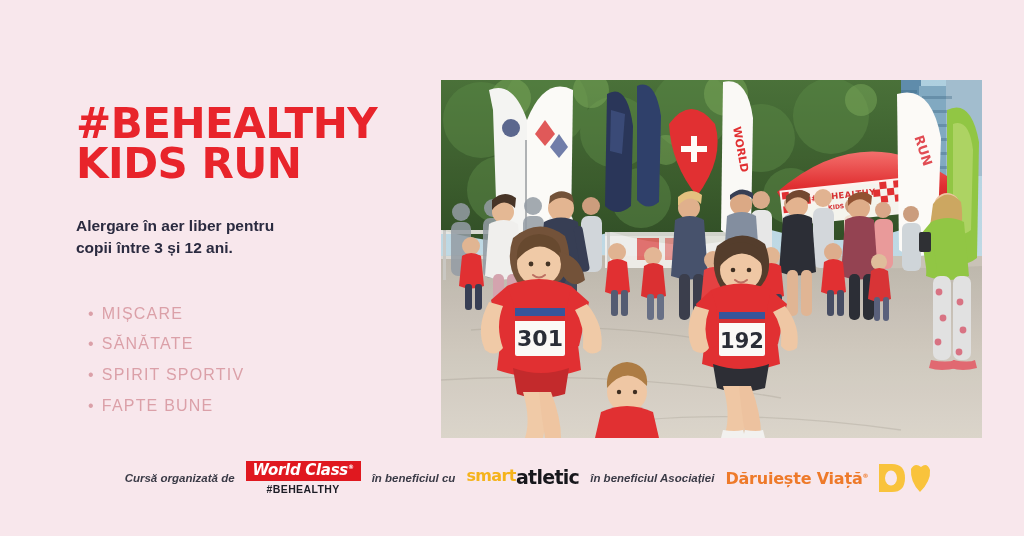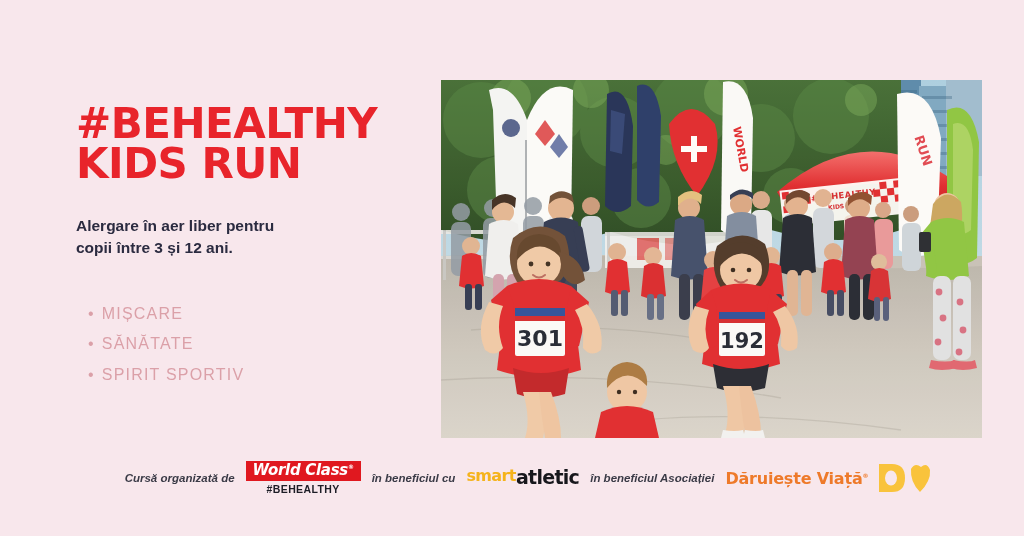--- a/index.html
+++ b/index.html
@@ -105,6 +105,9 @@
       </li>
       <li>
         <span class="dot">•</span><span>SPIRIT SPORTIV</span>
+      </li>
+      <li>
+        <span class="dot">•</span><span>FAPTE BUNE</span>
       </li>
     </ul>
   </div>

